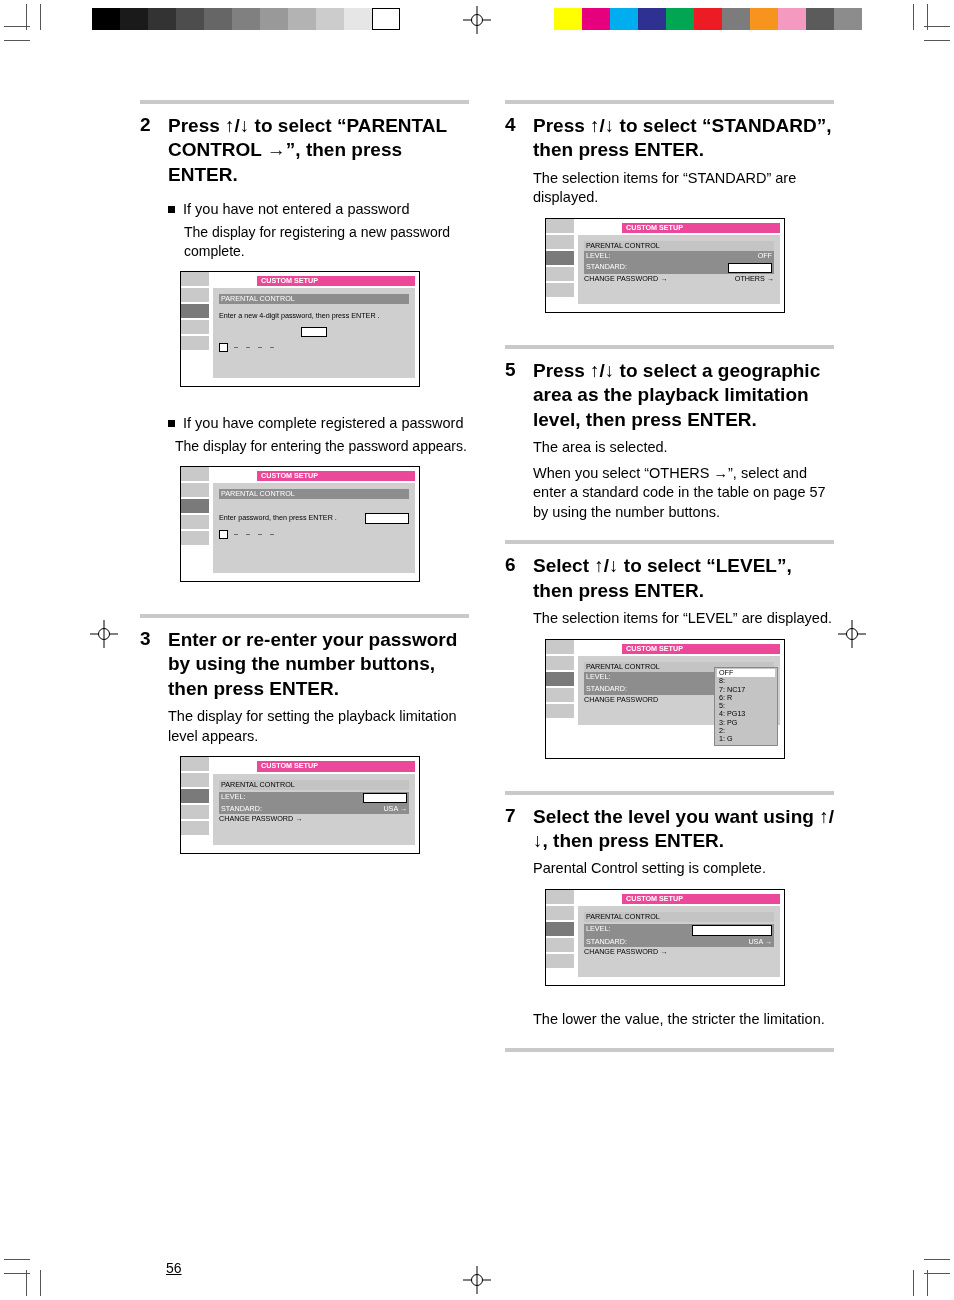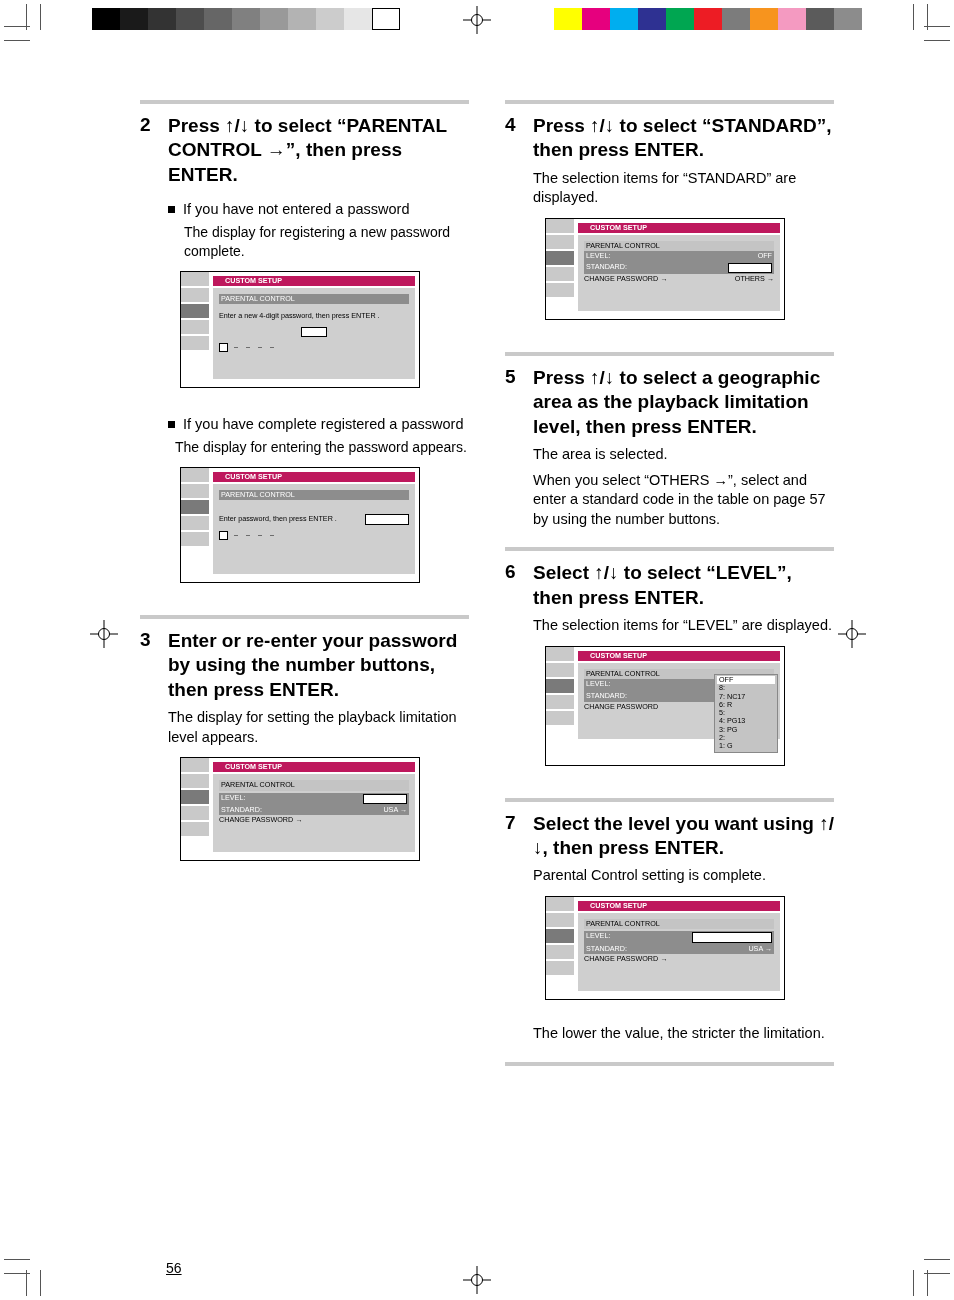--- a/index.html
+++ b/index.html
@@ -125,10 +125,11 @@
     position:relative;
   }
   .osd .titlebar {
-    background:#be185d;
+    background:#ec4899;
     color:#fff;
-    padding:1px 12px;
+    padding:1px 4px;
     font-weight:700;
+    margin-left:44px;
   }
   .osd .panel {
     background:#cfcfcf;

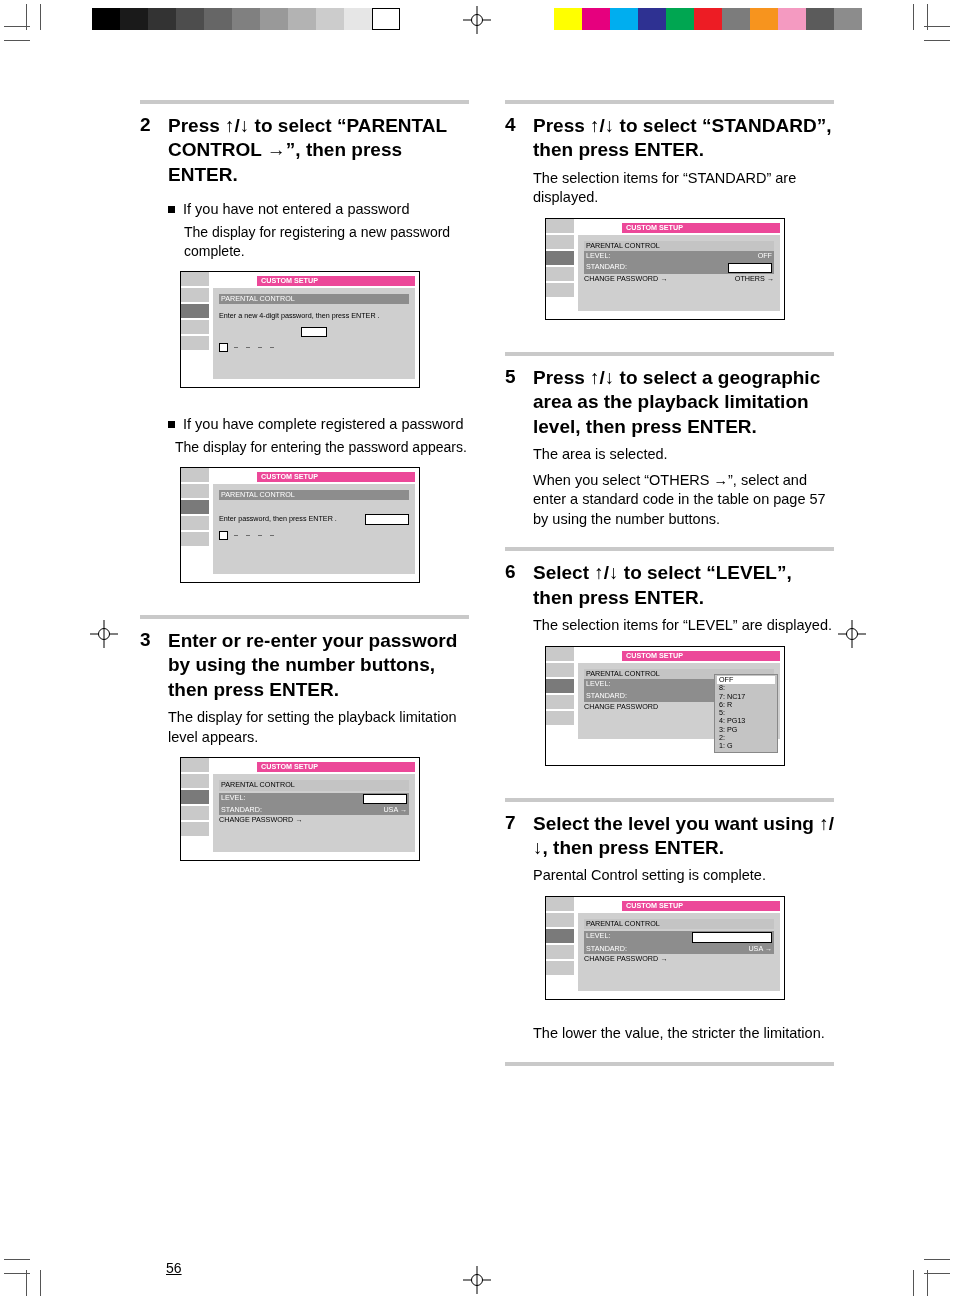--- a/index.html
+++ b/index.html
@@ -133,7 +133,7 @@
   }
   .osd .panel {
     background:#cfcfcf;
-    padding:6px 6px 27px 6px;
+    padding:6px 6px 20px 6px;
     margin-top:2px;
   }
   .osd .line { display:flex; justify-content:space-between; padding:1px 0; }

